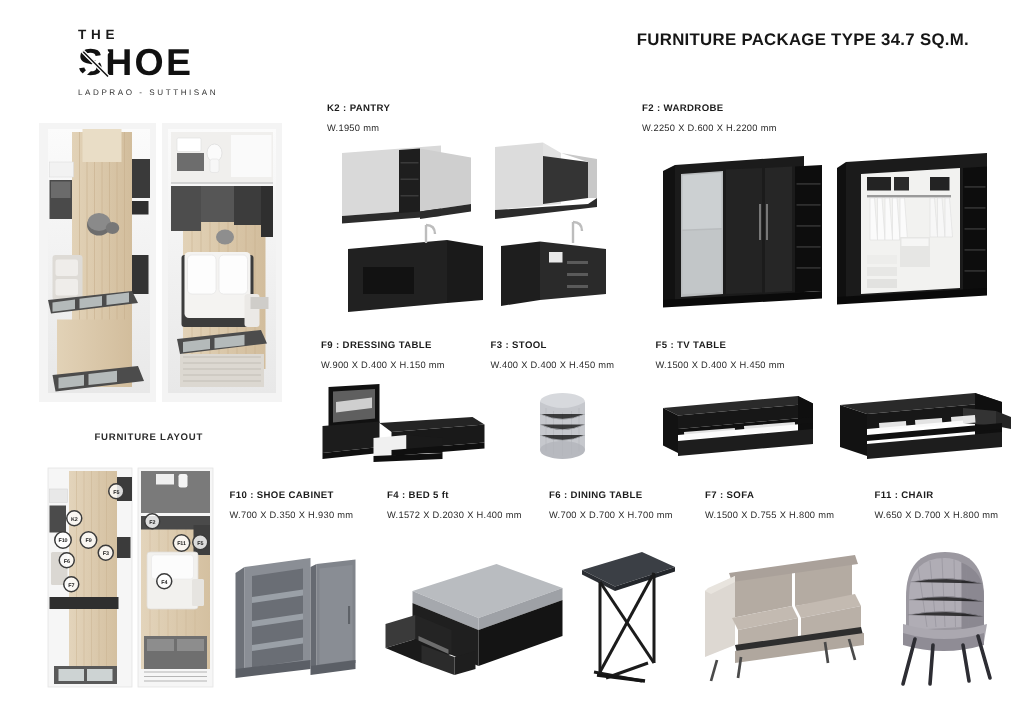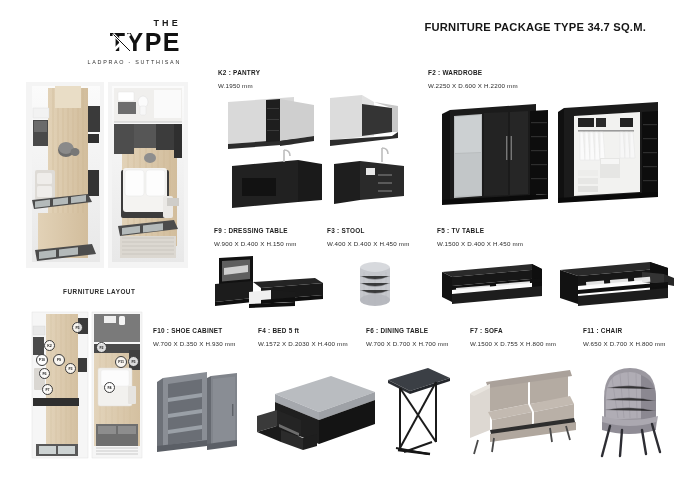--- a/index.html
+++ b/index.html
@@ -8,7 +8,7 @@
   .page{position:absolute;inset:0;background:#fff;}
 
   
-  .logo{position:absolute;left:66px;top:18px;width:115px;text-align:right;}
+  .logo{position:absolute;left:52px;top:18px;width:115px;text-align:left;}
   .logo-the{font-size:9px;letter-spacing:3.2px;font-weight:600;color:#1b1b1b;line-height:11px;}
   .logo-main{font-size:25px;font-weight:700;letter-spacing:1.5px;color:#111;line-height:27px;
              position:relative;display:inline-block;}

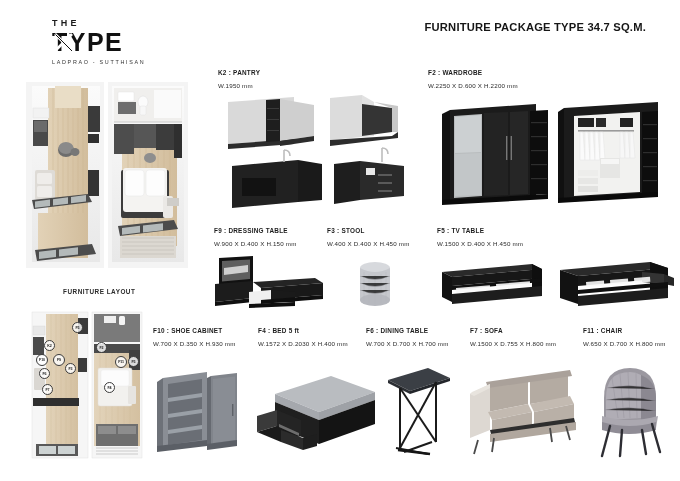--- a/index.html
+++ b/index.html
@@ -48,7 +48,7 @@
   <div class="logo">
     <div class="logo-the">THE</div>
     <div class="logo-main">
-      <span>TYPE</span>
+      <span>SHOE</span>
       <svg class="logo-slash" viewBox="0 0 20 21">
         <path d="M1 2 L18 19" stroke="#fff" stroke-width="2.6" fill="none"></path>
         <path d="M18 2 L1 19" stroke="#fff" stroke-width="2.6" fill="none"></path>

